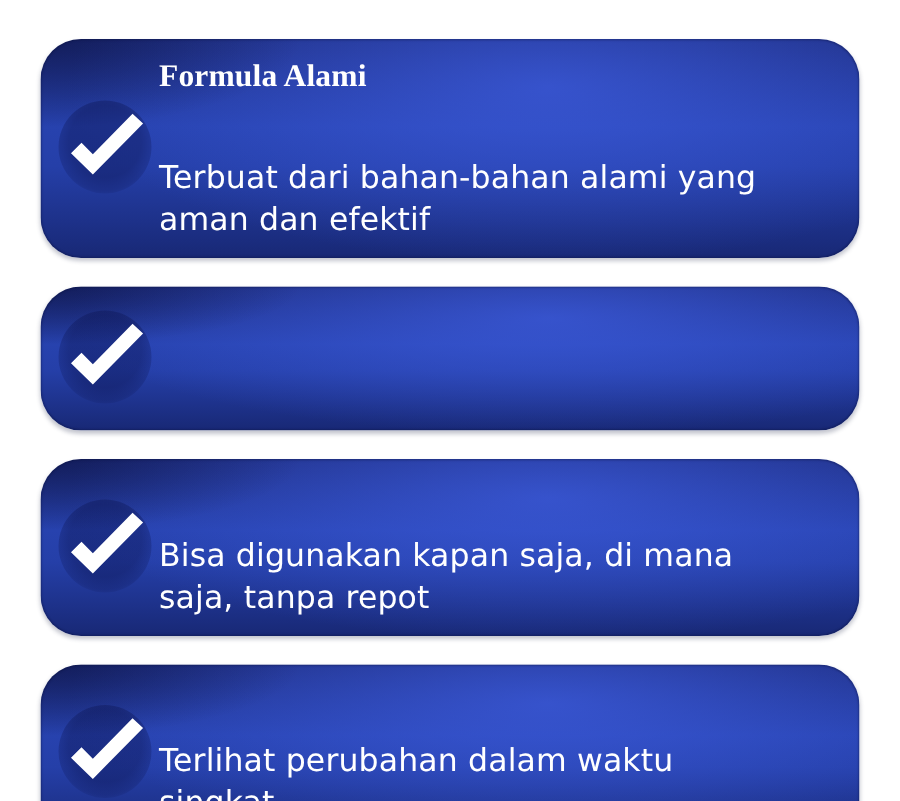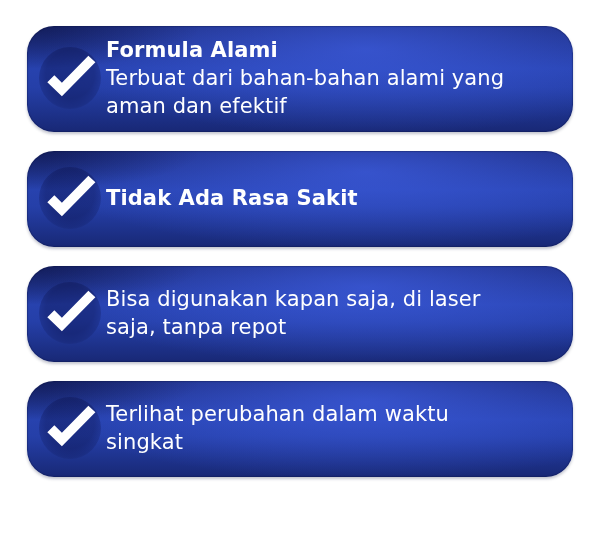--- a/index.html
+++ b/index.html
@@ -68,6 +68,7 @@
     font-weight: bold;
     line-height: 28px;
     letter-spacing: 0.1px;
+    font-family: Liberation Serif, serif;
   }
   .card-body {
     color: var(--text-white);

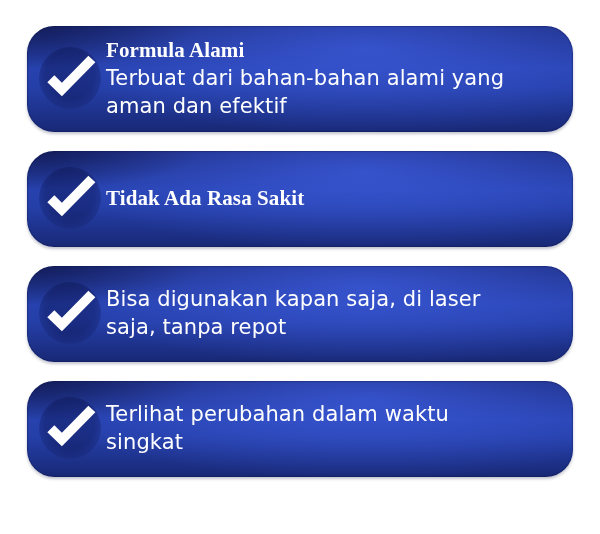--- a/index.html
+++ b/index.html
@@ -77,6 +77,7 @@
     line-height: 28px;
     letter-spacing: 0.1px;
     white-space: pre-line;
+    margin-top: 40px;
   }
 </style>
 </head>

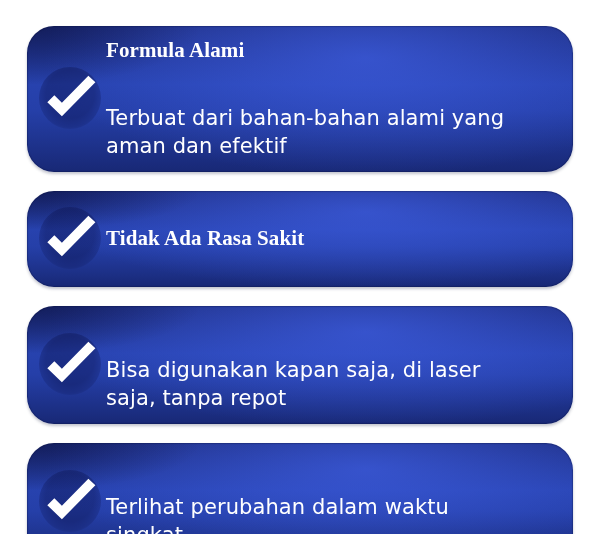--- a/index.html
+++ b/index.html
@@ -107,7 +107,6 @@
       </svg>
     </div>
     <div class="text-block">
-      <h2 class="card-title">Tidak Ada Rasa Sakit</h2>
     </div>
   </section>
 

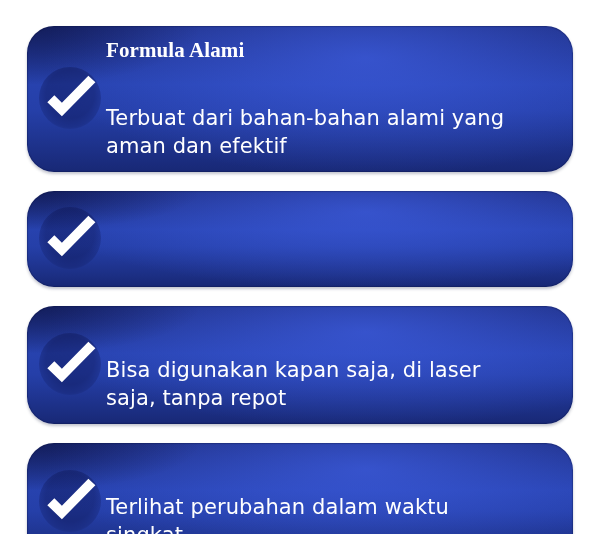--- a/index.html
+++ b/index.html
@@ -118,7 +118,7 @@
       </svg>
     </div>
     <div class="text-block">
-      <p class="card-body">Bisa digunakan kapan saja, di laser
+      <p class="card-body">Bisa digunakan kapan saja, di mana
 saja, tanpa repot</p>
     </div>
   </section>

